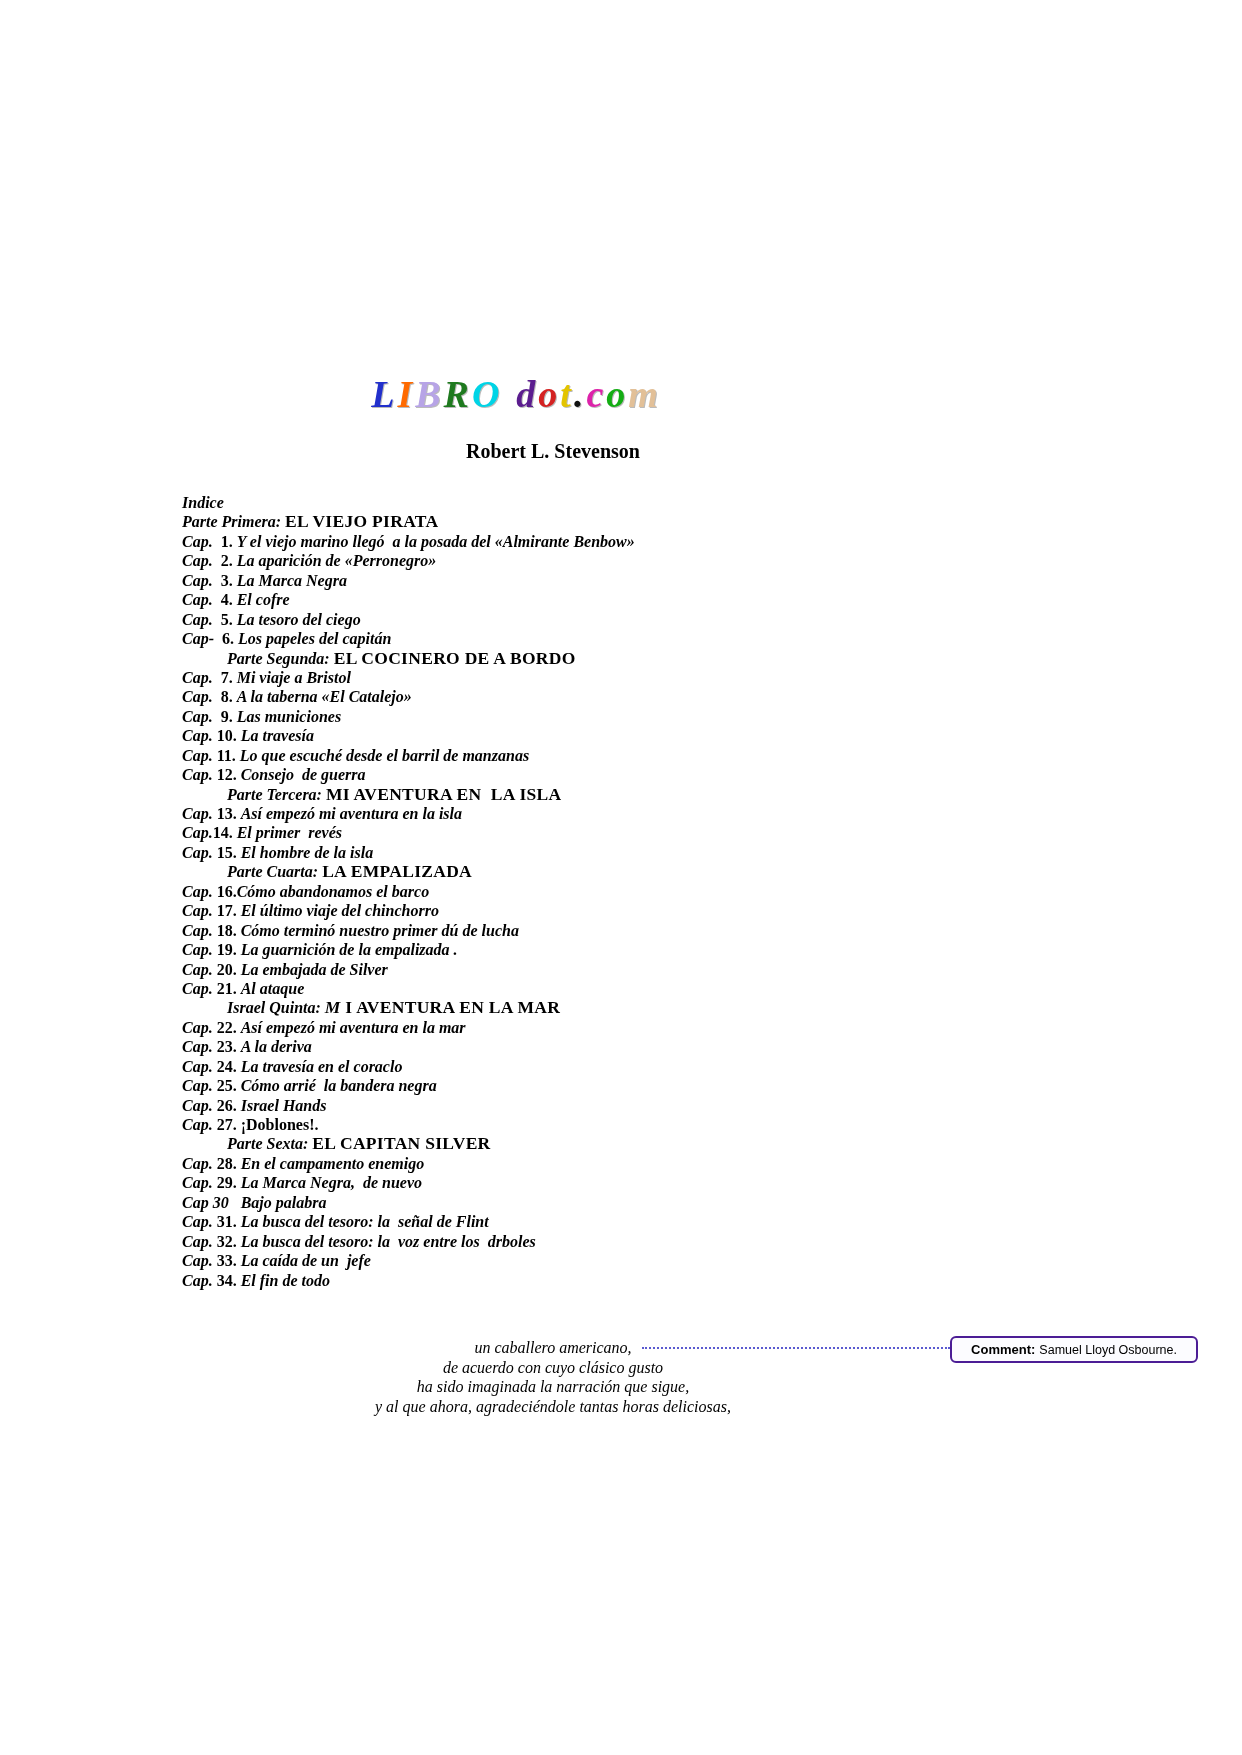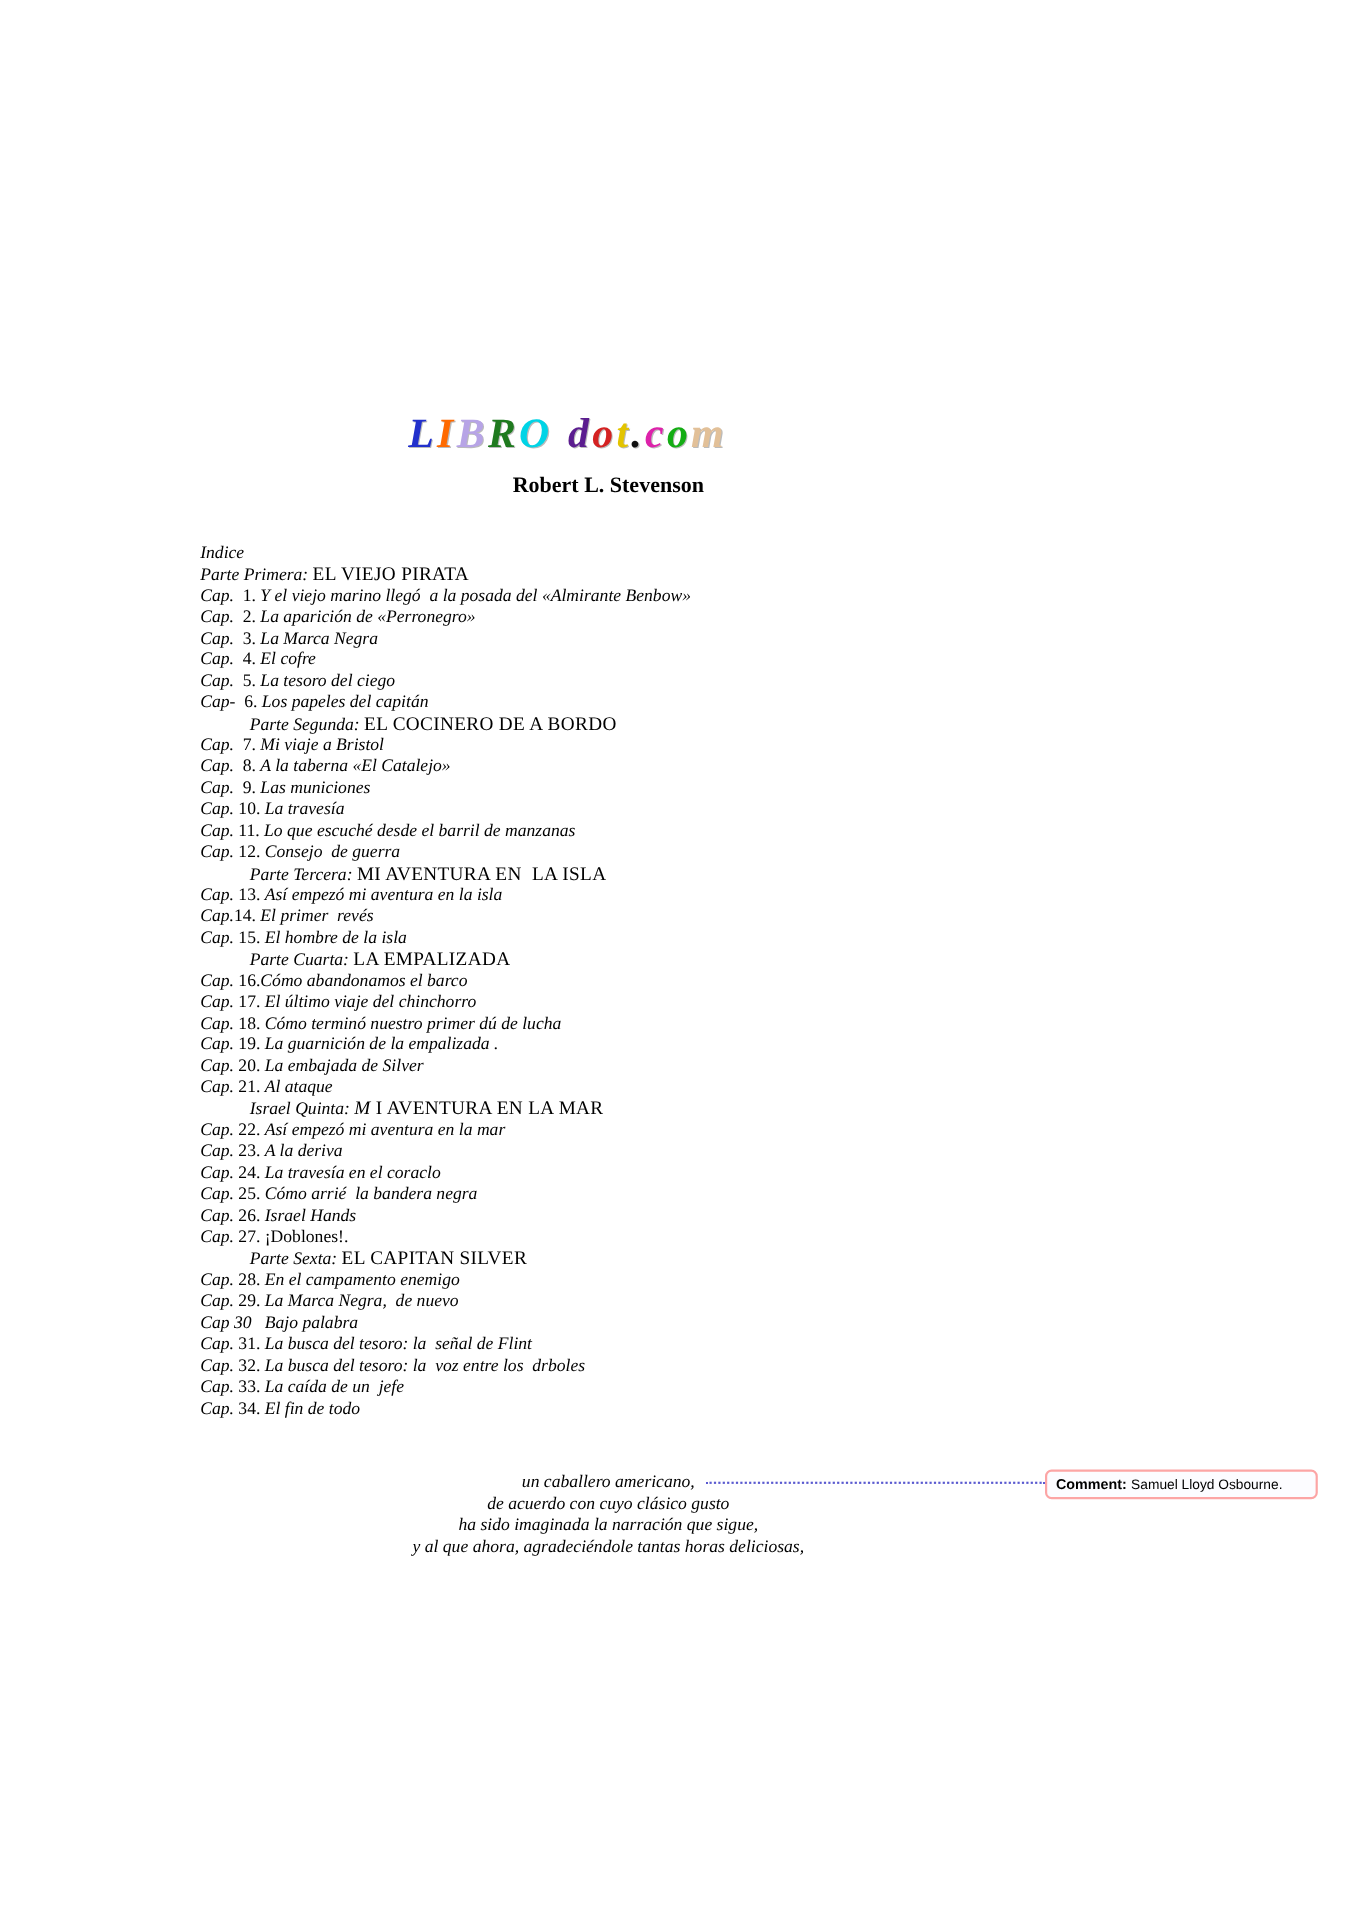--- a/index.html
+++ b/index.html
@@ -21,7 +21,7 @@
   }
   .logo-letter{text-shadow:1px 1px 0 rgba(60,60,60,.35);}
   .logo-letter.gap{margin-left:14px;}
-  .author{margin-top:14px;font-size:20px;font-weight:bold;line-height:22px;}
+  .author{margin-top:24px;font-size:20px;font-weight:bold;line-height:22px;}
   .book-title{font-size:25px;font-weight:bold;line-height:28px;letter-spacing:.5px;}
   
   .toc{position:absolute;left:182px;top:493px;font-size:16px;}

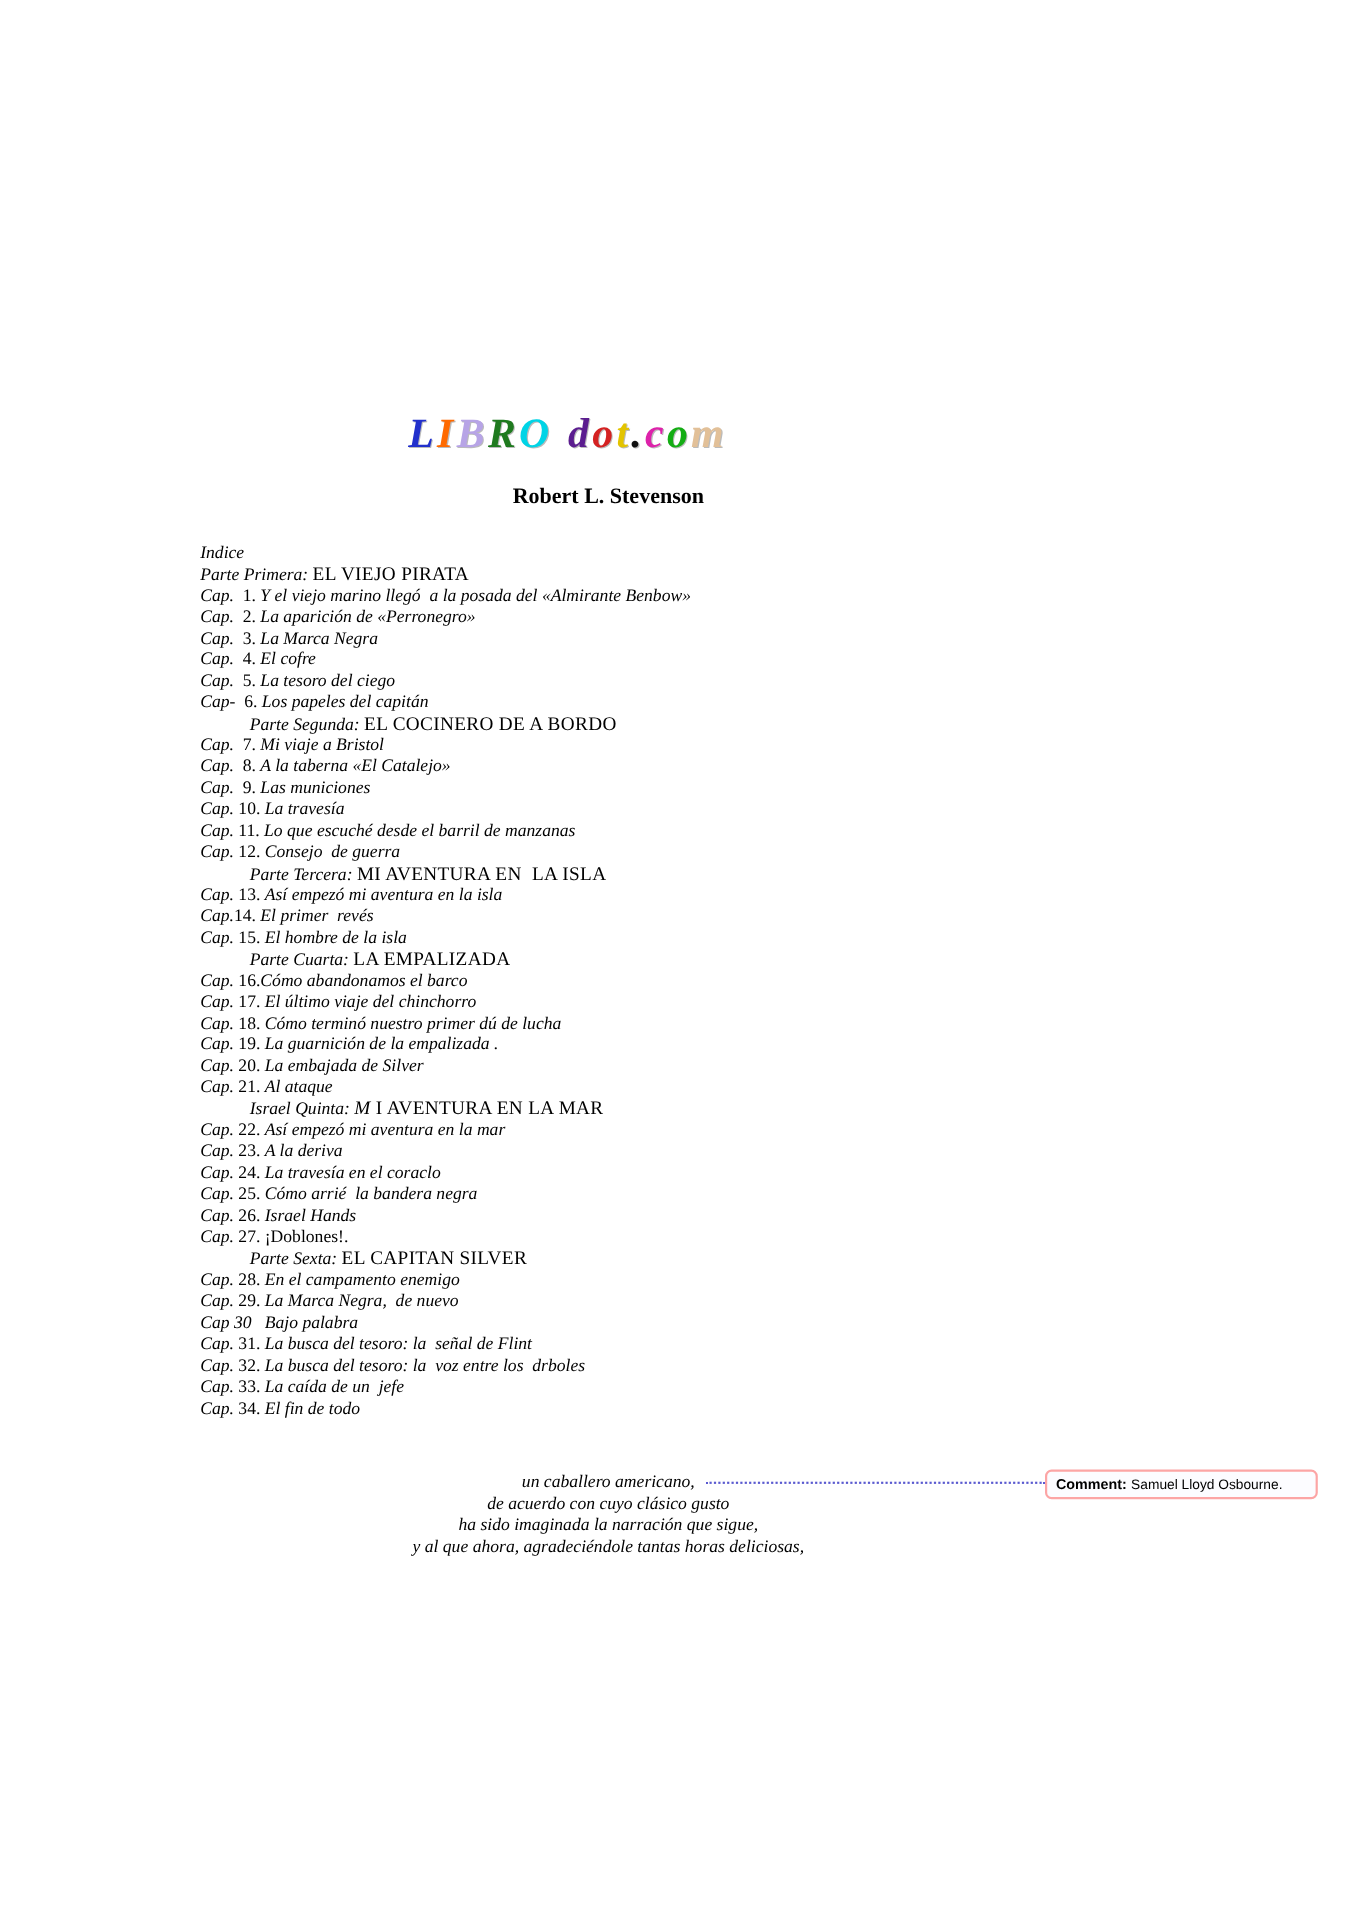--- a/index.html
+++ b/index.html
@@ -24,7 +24,7 @@
   .author{margin-top:24px;font-size:20px;font-weight:bold;line-height:22px;}
   .book-title{font-size:25px;font-weight:bold;line-height:28px;letter-spacing:.5px;}
   
-  .toc{position:absolute;left:182px;top:493px;font-size:16px;}
+  .toc{position:absolute;left:182px;top:493px;font-size:16px;font-weight:bold;}
   .toc-line{white-space:pre;line-height:19.45px;height:19.45px;}
   .toc-line.indent{padding-left:45px;}
   .it{font-style:italic;}

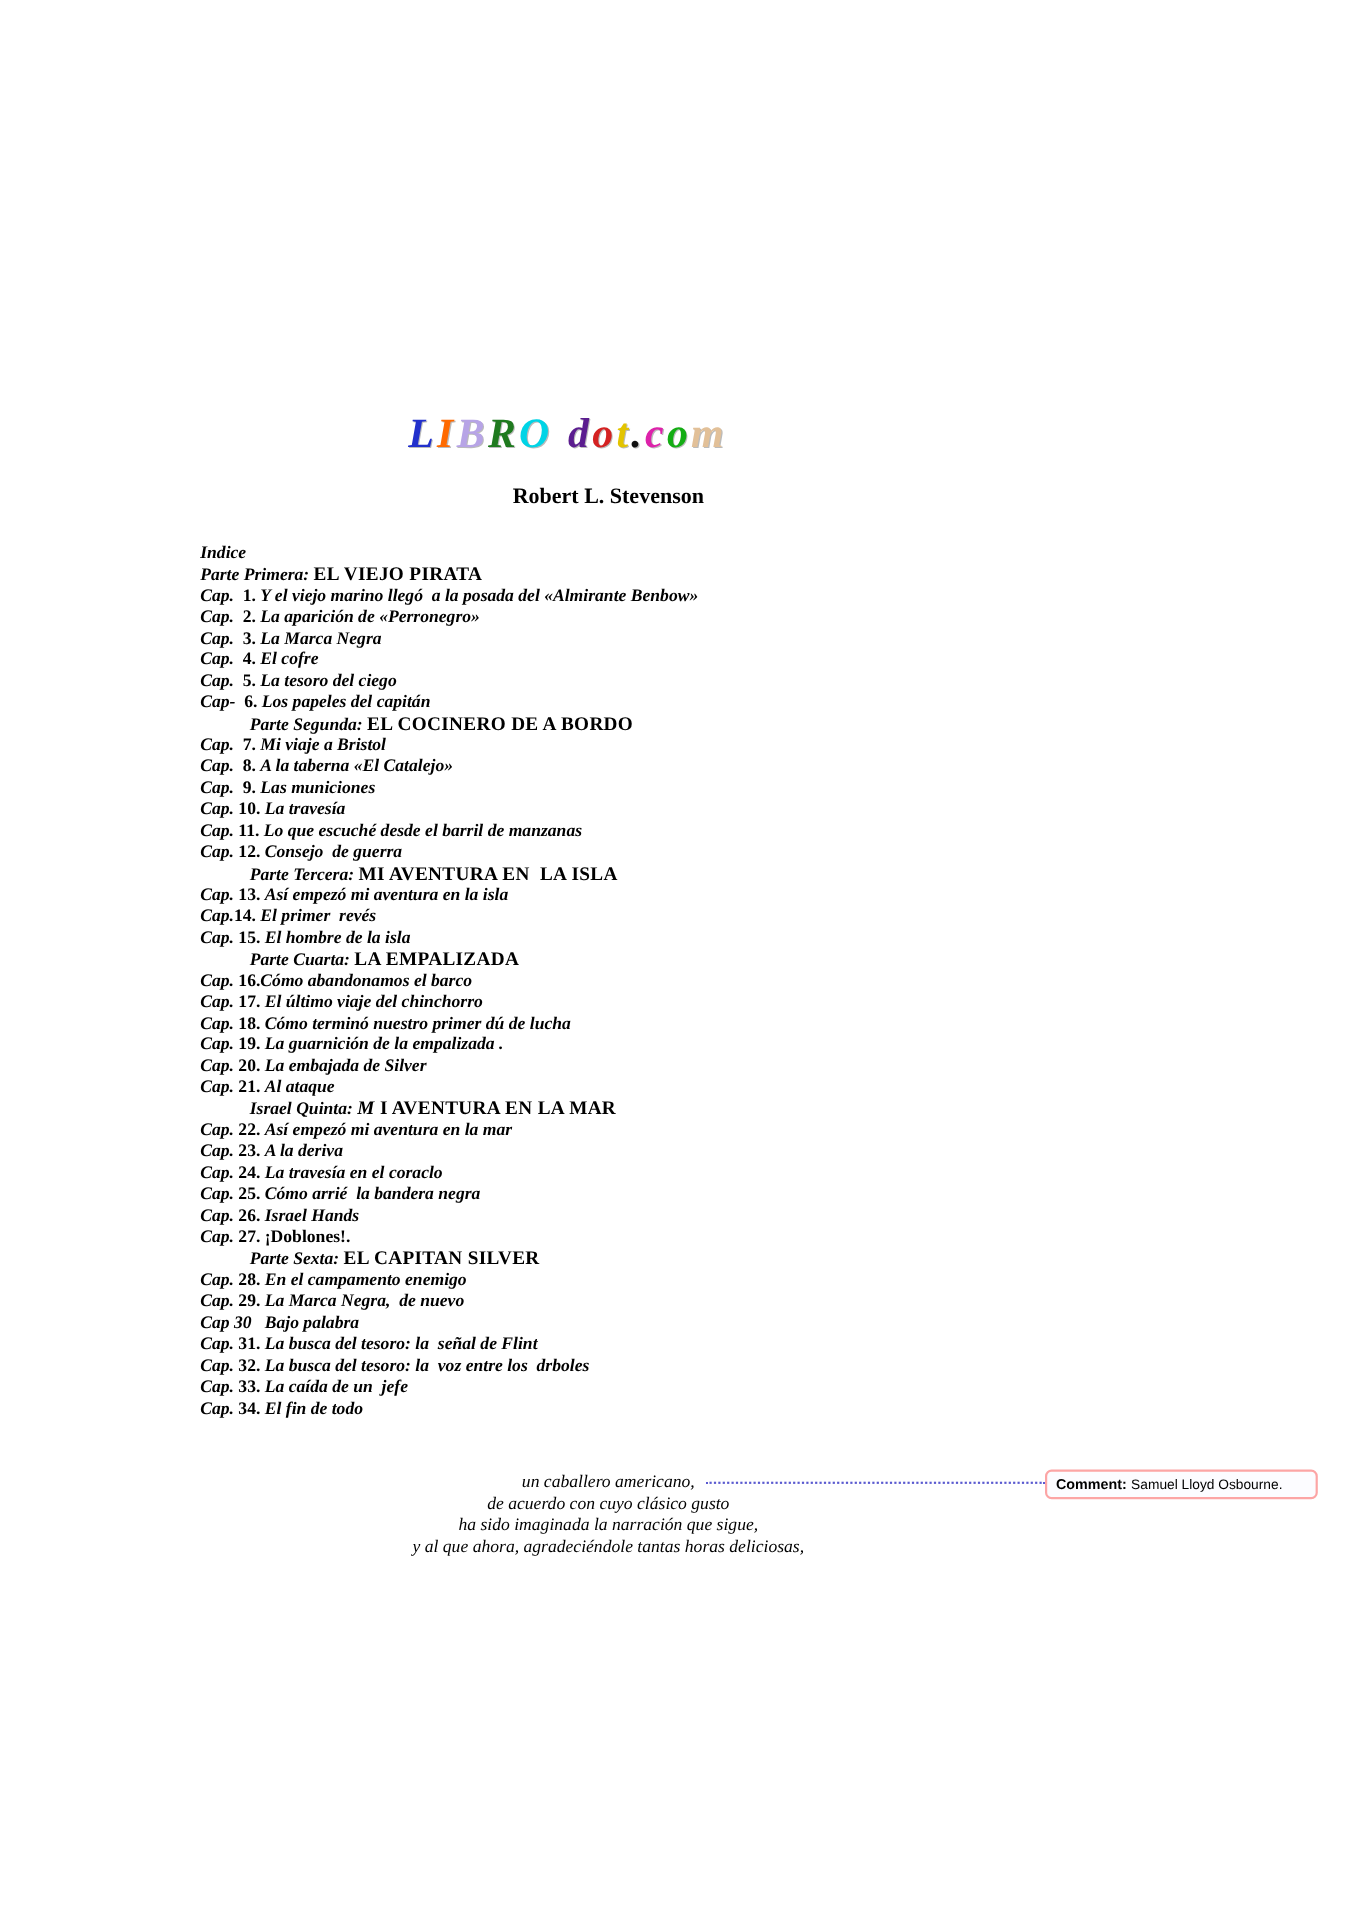--- a/index.html
+++ b/index.html
@@ -45,11 +45,11 @@
   .comment-box{
     position:absolute;left:950px;top:1336px;width:248px;height:27px;
     box-sizing:border-box;
-    border:2px solid #fca5a5;border-radius:6px;
+    border:2px solid #4c1d95;border-radius:6px;
     background:#fcfcff;
     font-family:"Liberation Sans", sans-serif;
     font-size:12.5px;line-height:23px;
-    padding:0 8px;white-space:nowrap;overflow:hidden;
+    padding:0 8px;white-space:nowrap;overflow:hidden;text-align:center;
   }
   .comment-label{font-weight:bold;font-size:13px;margin-right:4px;}
   .connector{

